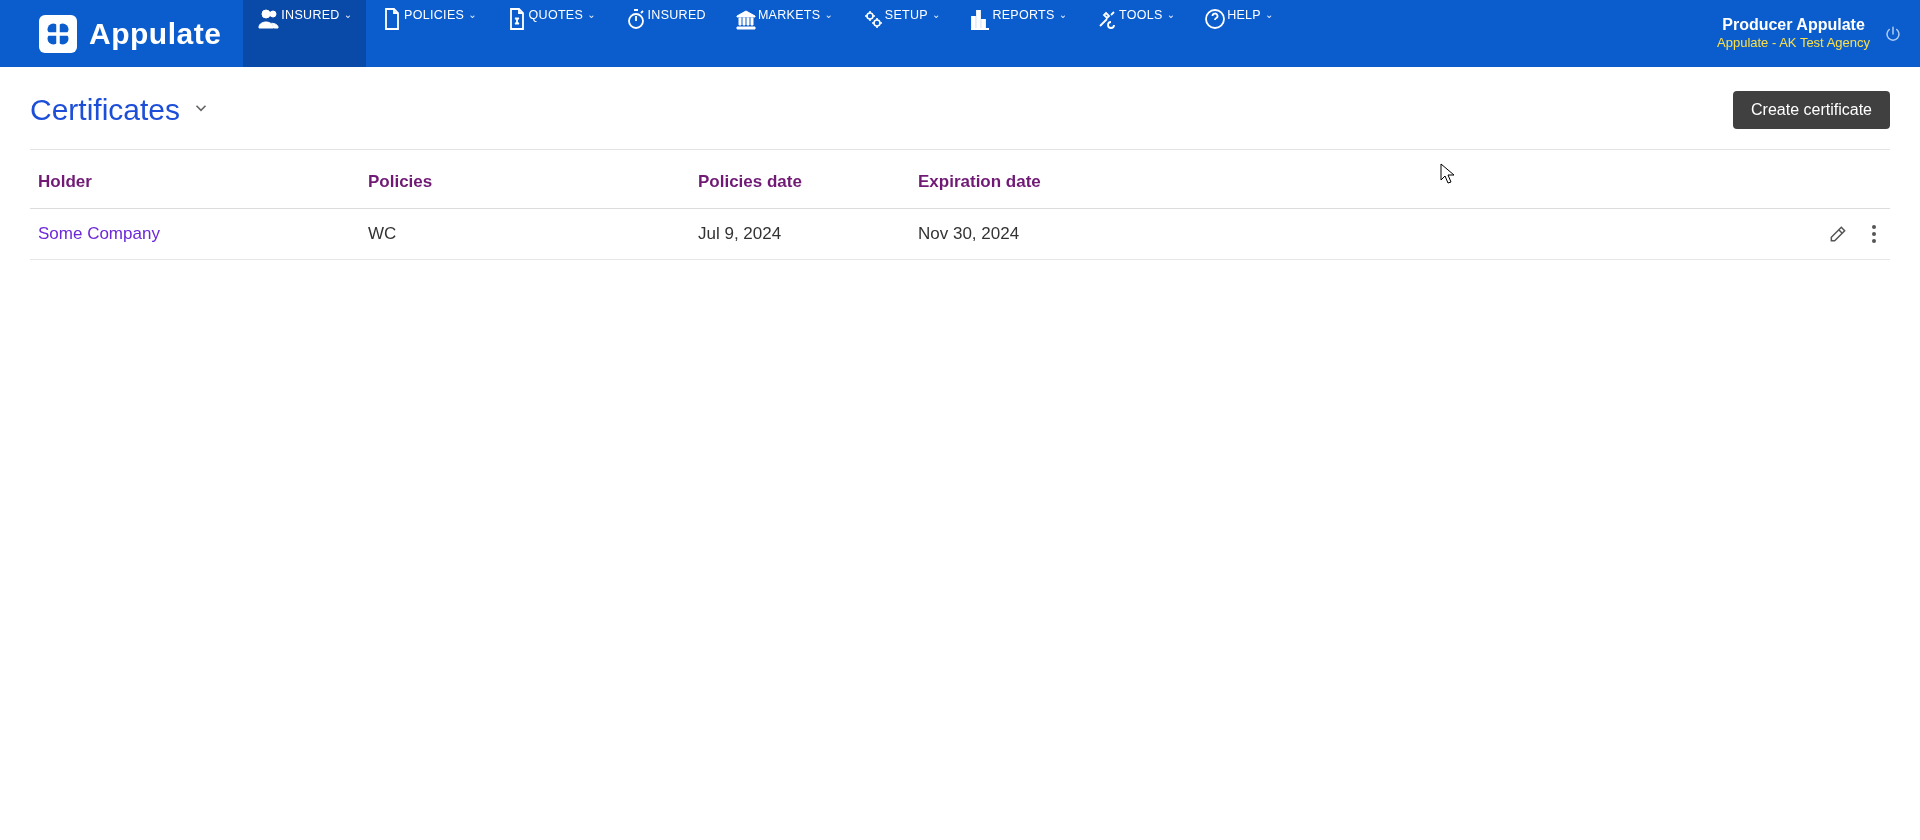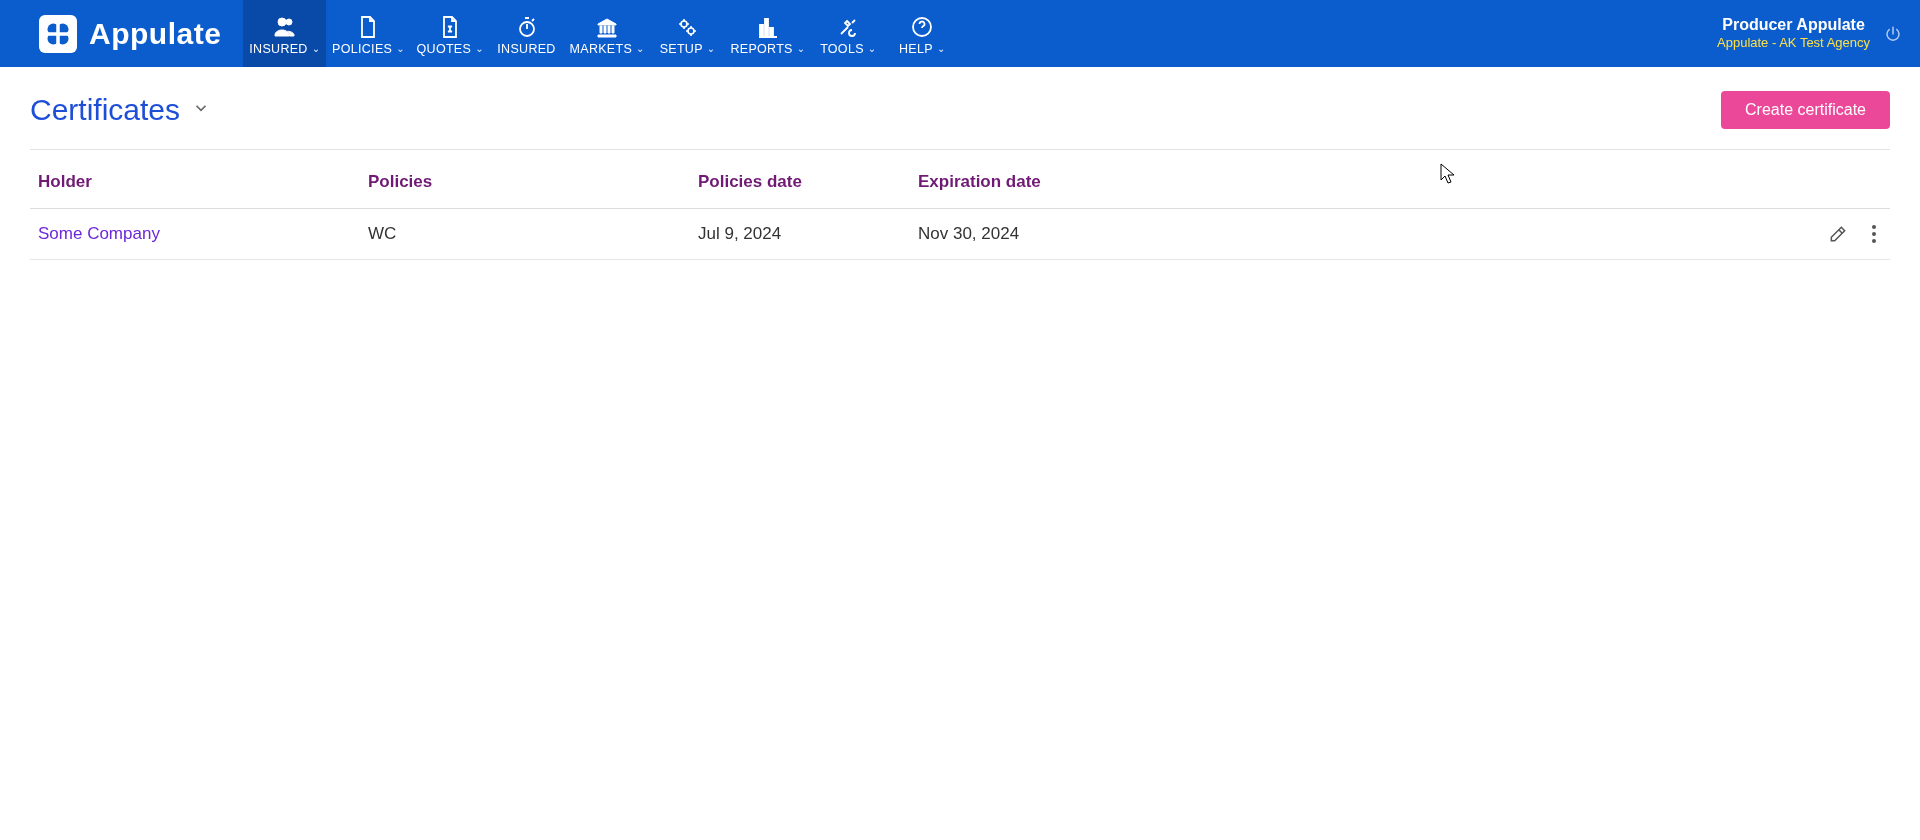--- a/index.html
+++ b/index.html
@@ -43,10 +43,10 @@
   .nav-items { display: flex; }
   .nav-item {
     display: flex;
-    flex-direction: column;
-    align-items: center;
+    flex-direction: row;
+    align-items: flex-start;
     justify-content: center;
-    padding: 6px 6px 4px;
+    padding: 6px 14px 4px;
     min-width: 74px;
     cursor: pointer;
     position: relative;

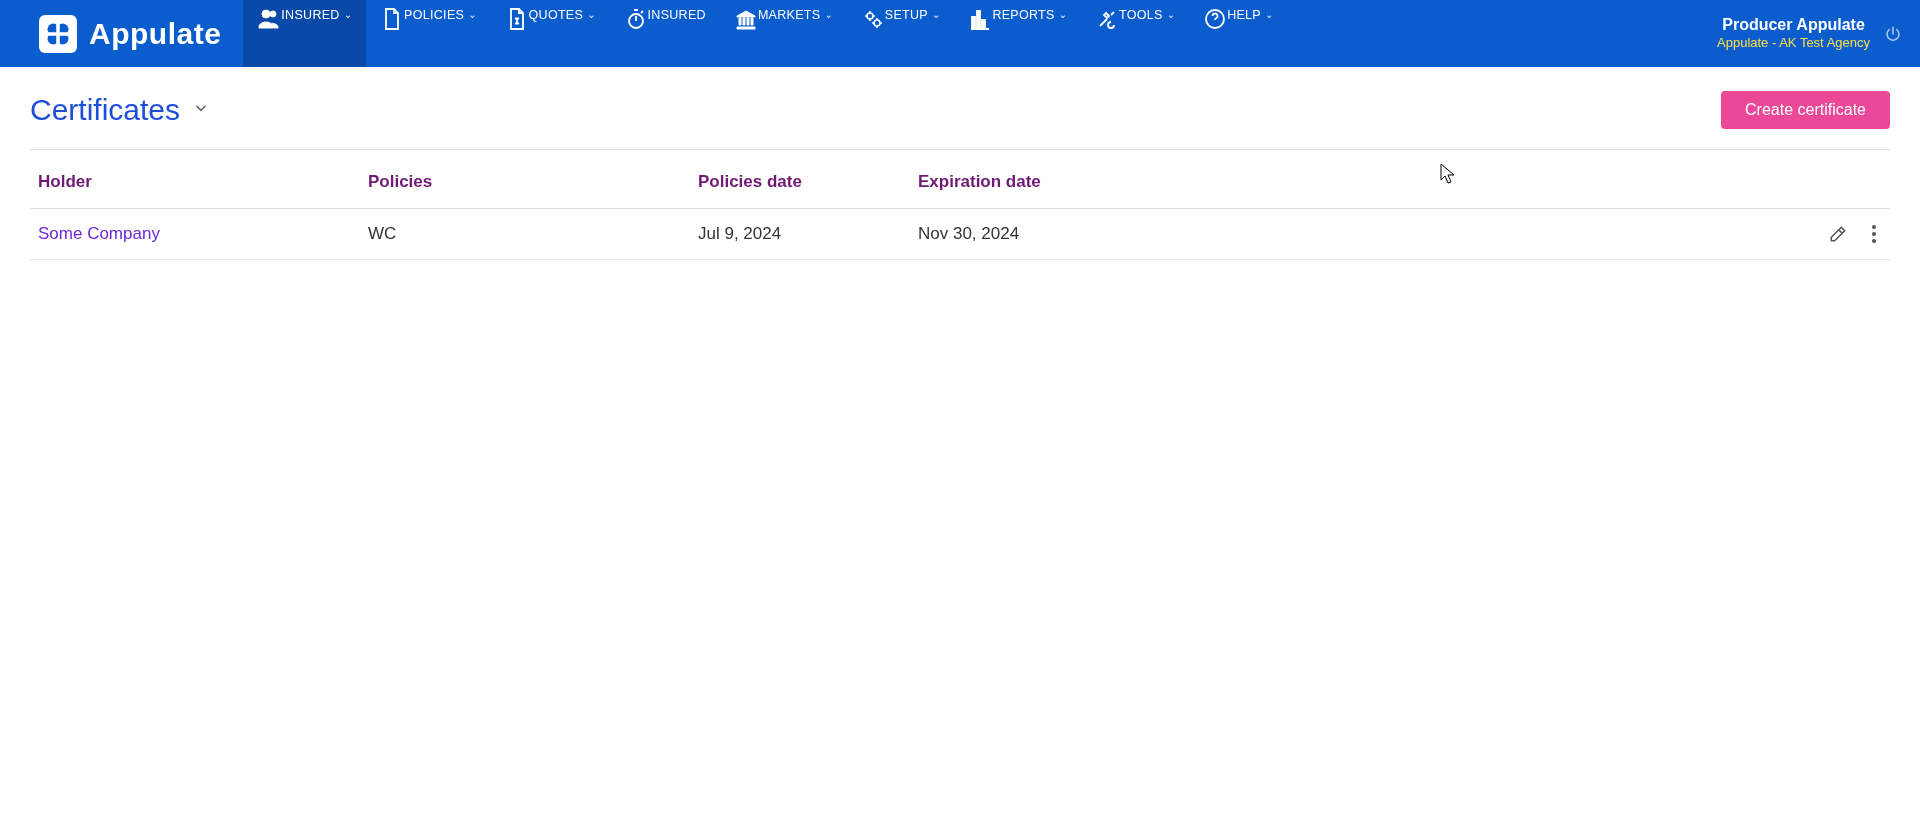--- a/index.html
+++ b/index.html
@@ -86,11 +86,11 @@
   .title-chev { cursor:pointer; }
   .title-chev svg{ width:18px; height:18px; stroke:#666; fill:none; stroke-width:2.2;}
   .create-btn {
-    background:#ec4899;
+    background:#404040;
     color:#fff;
     border:none;
     border-radius:4px;
-    padding:10px 24px;
+    padding:10px 18px;
     font-size:16px;
     cursor:pointer;
   }

